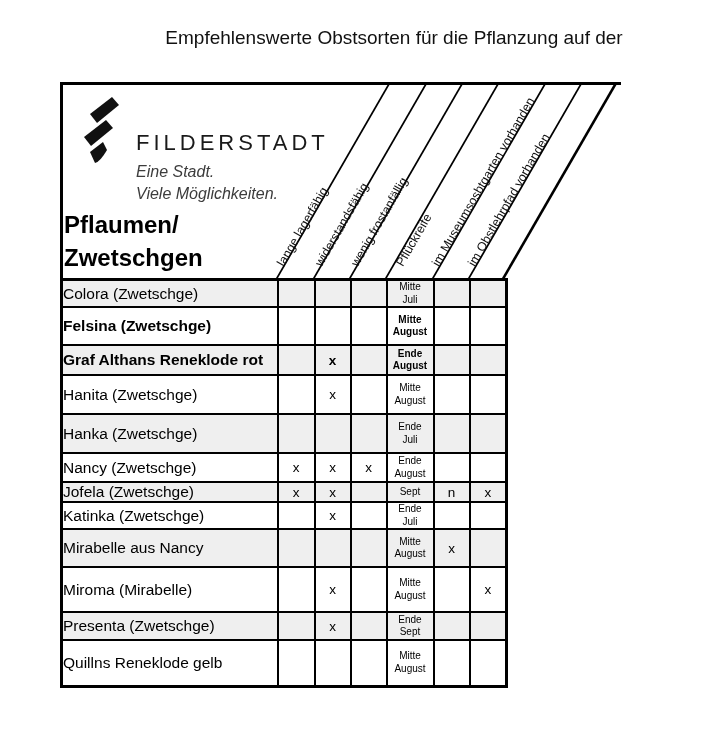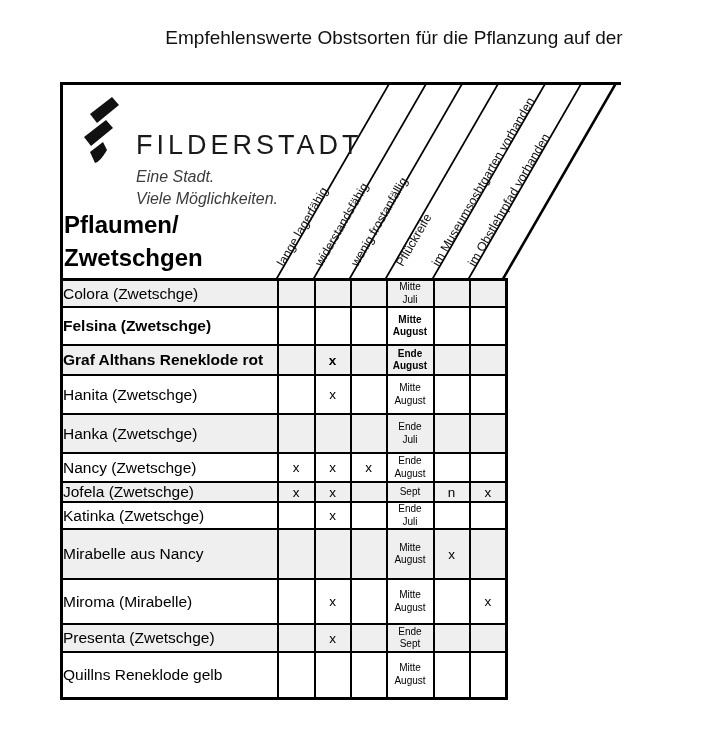--- a/index.html
+++ b/index.html
@@ -32,7 +32,7 @@
   .logo{position:absolute;left:22px;top:10px;display:flex;z-index:2;}
   .logo svg{display:block;}
   .logo-text{margin-left:10px;margin-top:38px;}
-  .logo-name{font-size:27px;letter-spacing:4px;color:#1a1a1a;}
+  .logo-name{font-size:22px;letter-spacing:4px;color:#1a1a1a;}
   .logo-tag{font-size:16px;font-style:italic;color:#3c3c3c;line-height:1.4;margin-top:5px;}
   
   .category{position:absolute;left:4px;bottom:4px;font-size:24px;font-weight:bold;line-height:1.35;z-index:2;}

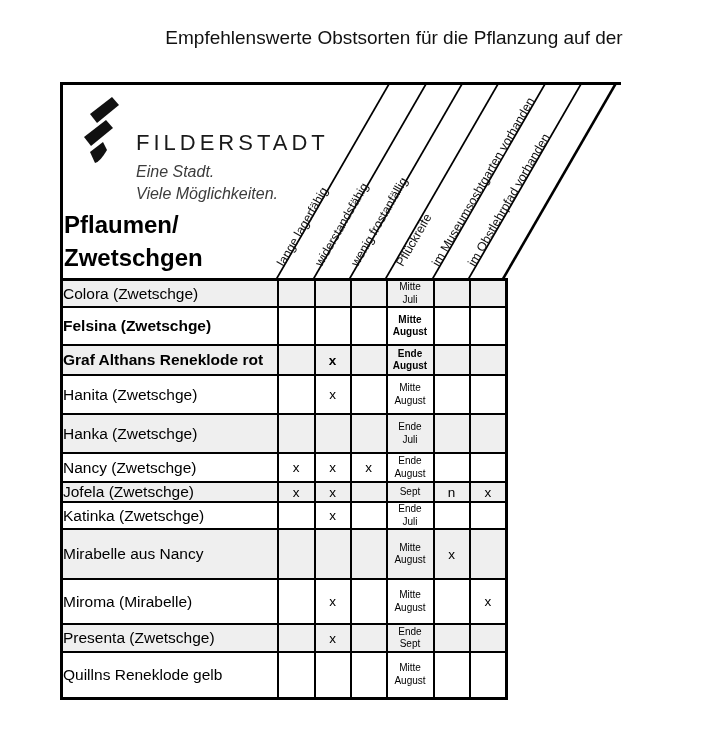--- a/index.html
+++ b/index.html
@@ -187,7 +187,7 @@
             <td class="mark"></td>
             <td class="mark"></td>
           </tr>
-          <tr style="height: 50px;">
+          <tr style="height: 38px;">
             <td class="name">Mirabelle aus Nancy</td>
             <td class="mark"></td>
             <td class="mark"></td>

